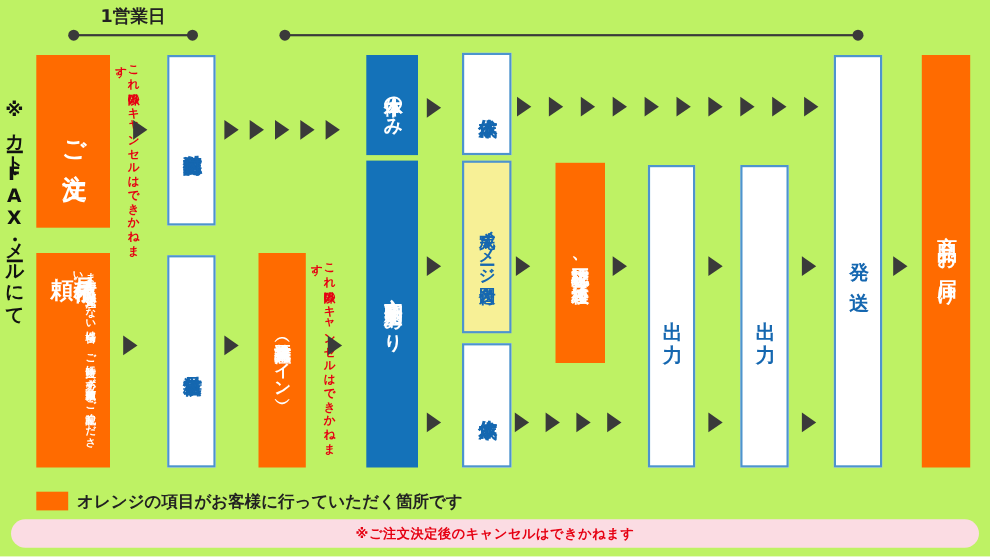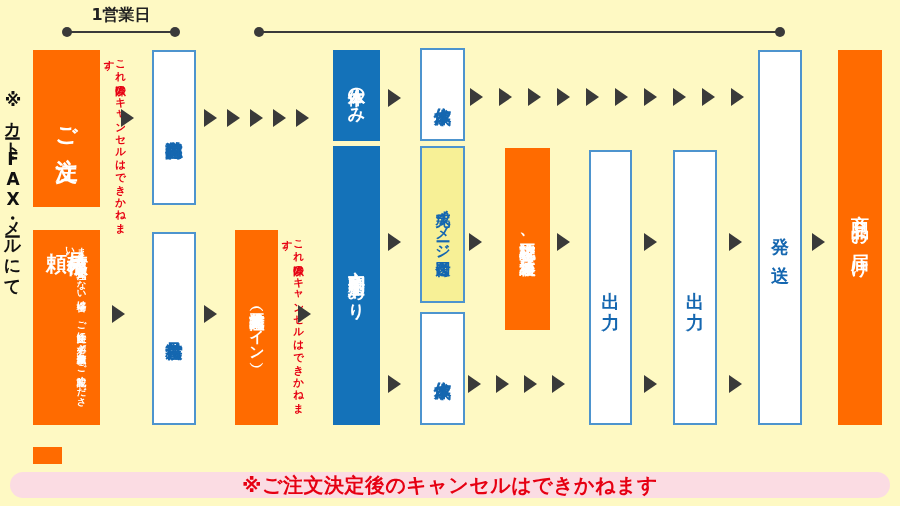--- a/index.html
+++ b/index.html
@@ -3,7 +3,7 @@
 <meta charset="utf-8">
 <style>
   html,body{margin:0;padding:0;background:#fff;}
-  #stage{position:relative;width:900px;height:506px;background:#fef9c3;overflow:hidden;
+  #stage{position:relative;width:900px;height:506px;background:#bef264;overflow:hidden;
          font-family:"DejaVu Sans","Liberation Sans",sans-serif;}
   
   .tl-label{position:absolute;text-align:center;font-size:16px;font-weight:bold;color:#222;}

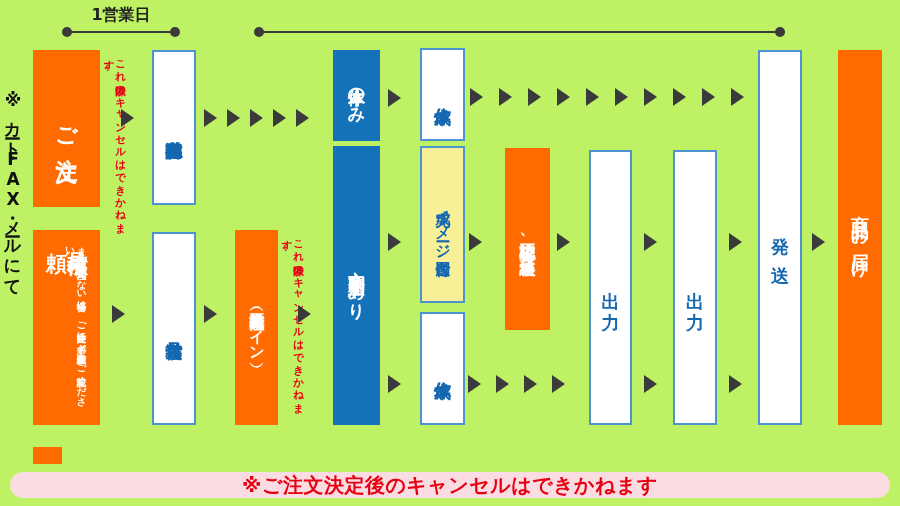--- a/index.html
+++ b/index.html
@@ -185,6 +185,7 @@
   </div>
 
   <div class="legend-swatch" style="left:33px;top:447px;width:29px;height:17px;"></div>
+  <div class="legend-text" style="left:70px;top:447px;">オレンジの項目がお客様に行っていただく箇所です</div>
 
   <div class="pinkbar" style="left:10px;top:472px;width:880px;height:26px;">
     <span>※ご注文決定後のキャンセルはできかねます</span>

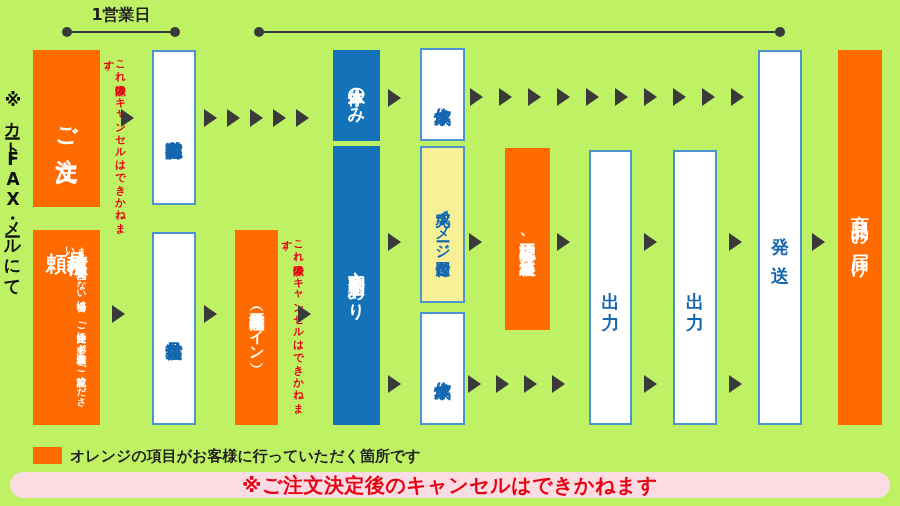--- a/index.html
+++ b/index.html
@@ -39,7 +39,7 @@
   .legend-swatch{position:absolute;background:#FF6B00;}
   .legend-text{position:absolute;font-size:15px;font-weight:600;color:#222;}
   .pinkbar{position:absolute;background:#FBDCE3;border-radius:13px;display:flex;align-items:center;justify-content:center;}
-  .pinkbar span{color:#E60012;font-weight:bold;font-size:20px;letter-spacing:0.5px;}
+  .pinkbar span{color:#E60012;font-weight:bold;font-size:12px;letter-spacing:0.5px;}
 </style>
 </head>
 <body>

